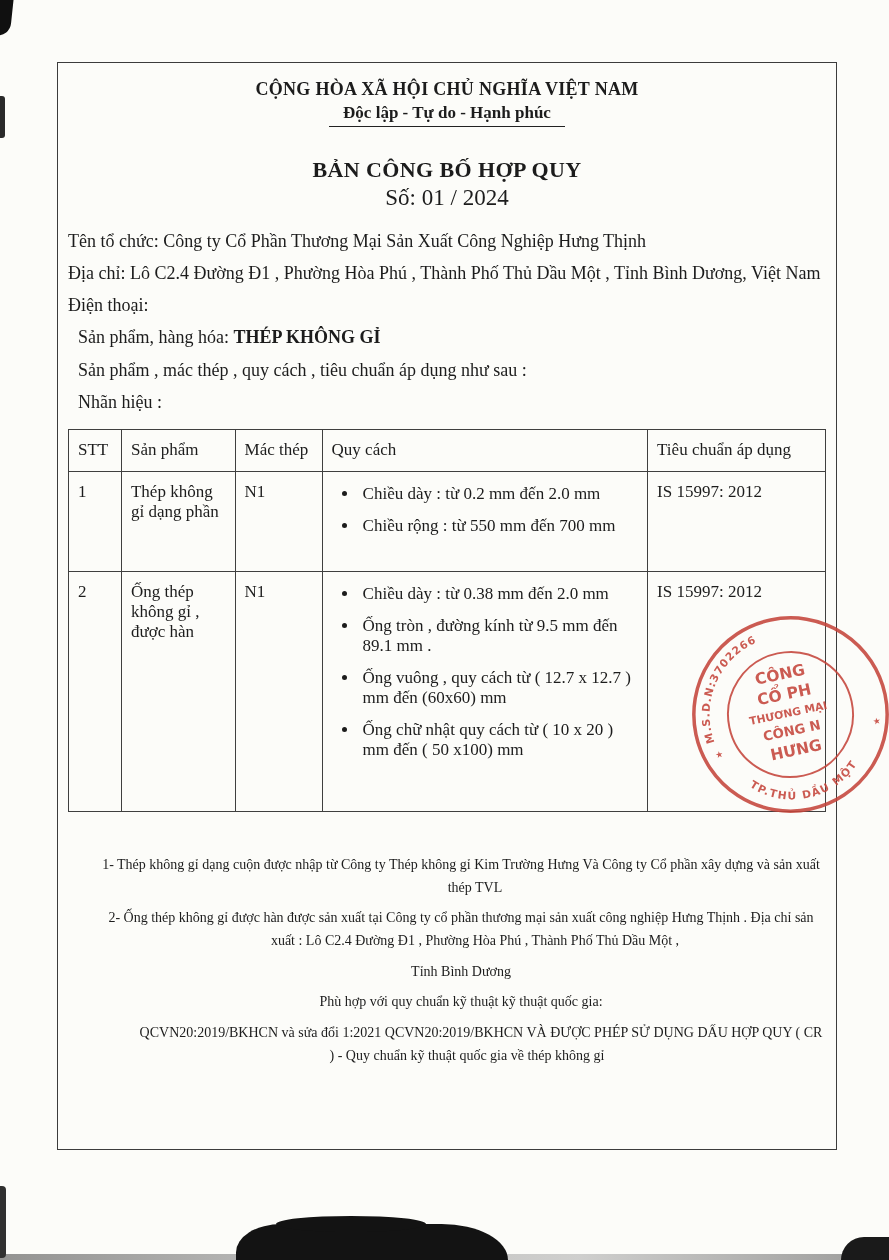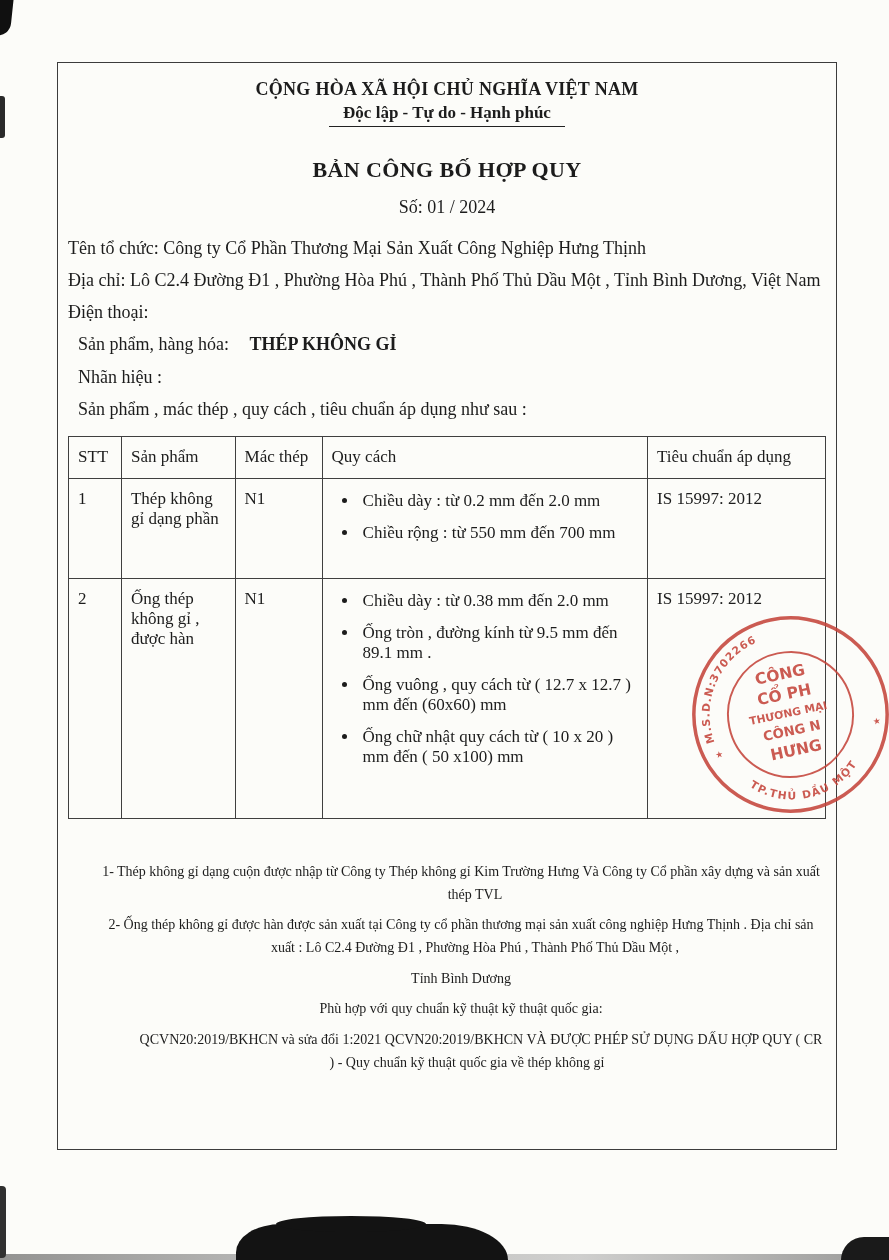--- a/index.html
+++ b/index.html
@@ -23,7 +23,7 @@
     padding:0 14px 3px 14px; border-bottom:1.6px solid #222;
   }
   .doc-title { font-size:22px; font-weight:bold; margin-top:30px; letter-spacing:.4px; }
-  .doc-no { font-size:18px; margin-top:14px; }
+  .doc-no { font-size:23px; margin-top:2px; }
   .info { margin-top:16px; font-size:18px; line-height:1.62; }
   .info p { margin-top:3px; text-align:left; }
   .p-indent { padding-left:10px; }

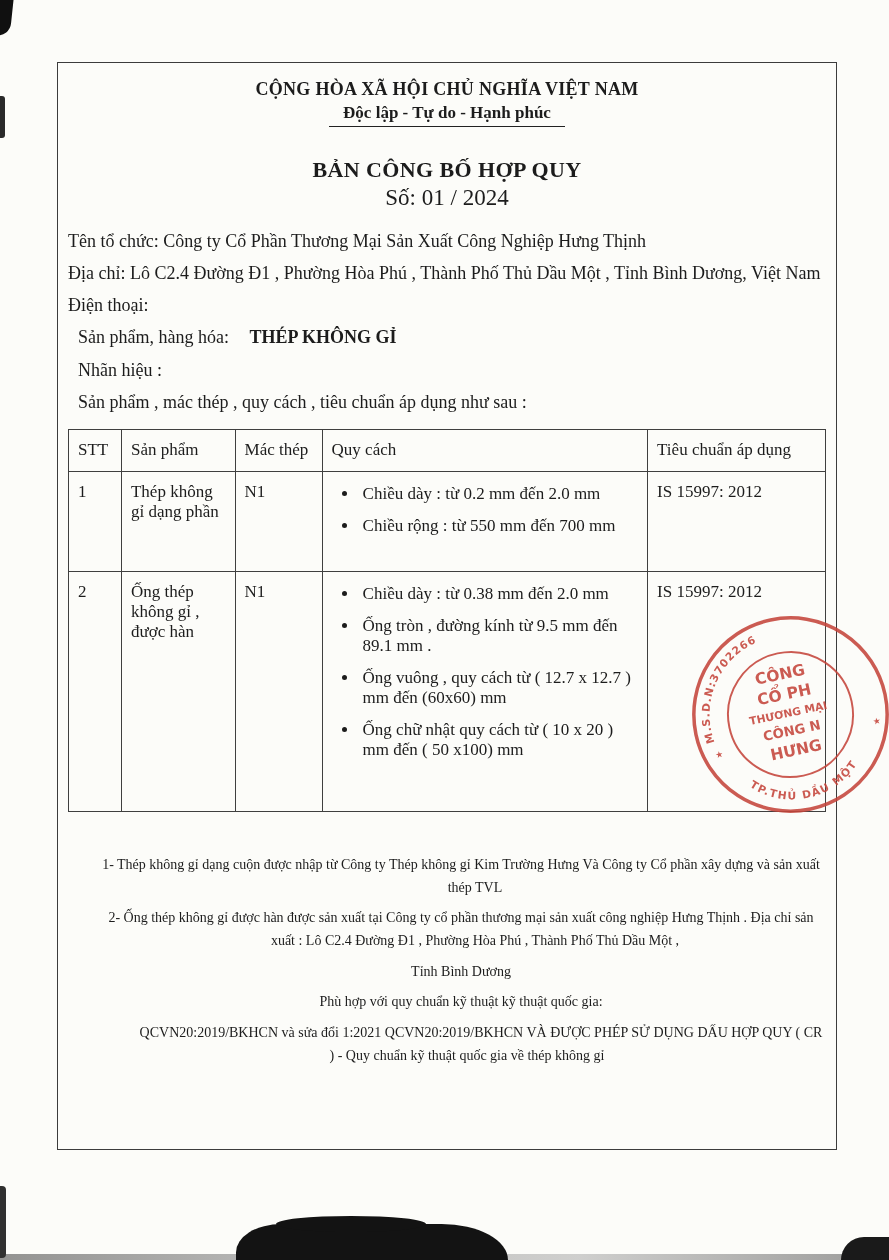--- a/index.html
+++ b/index.html
@@ -27,7 +27,7 @@
   .info { margin-top:16px; font-size:18px; line-height:1.62; }
   .info p { margin-top:3px; text-align:left; }
   .p-indent { padding-left:10px; }
-  .bold { font-weight:bold;margin-left:16px; }
+  .bold { font-weight:bold; }
 
   table.spec {
     width:100%; border-collapse:collapse; margin-top:12px;

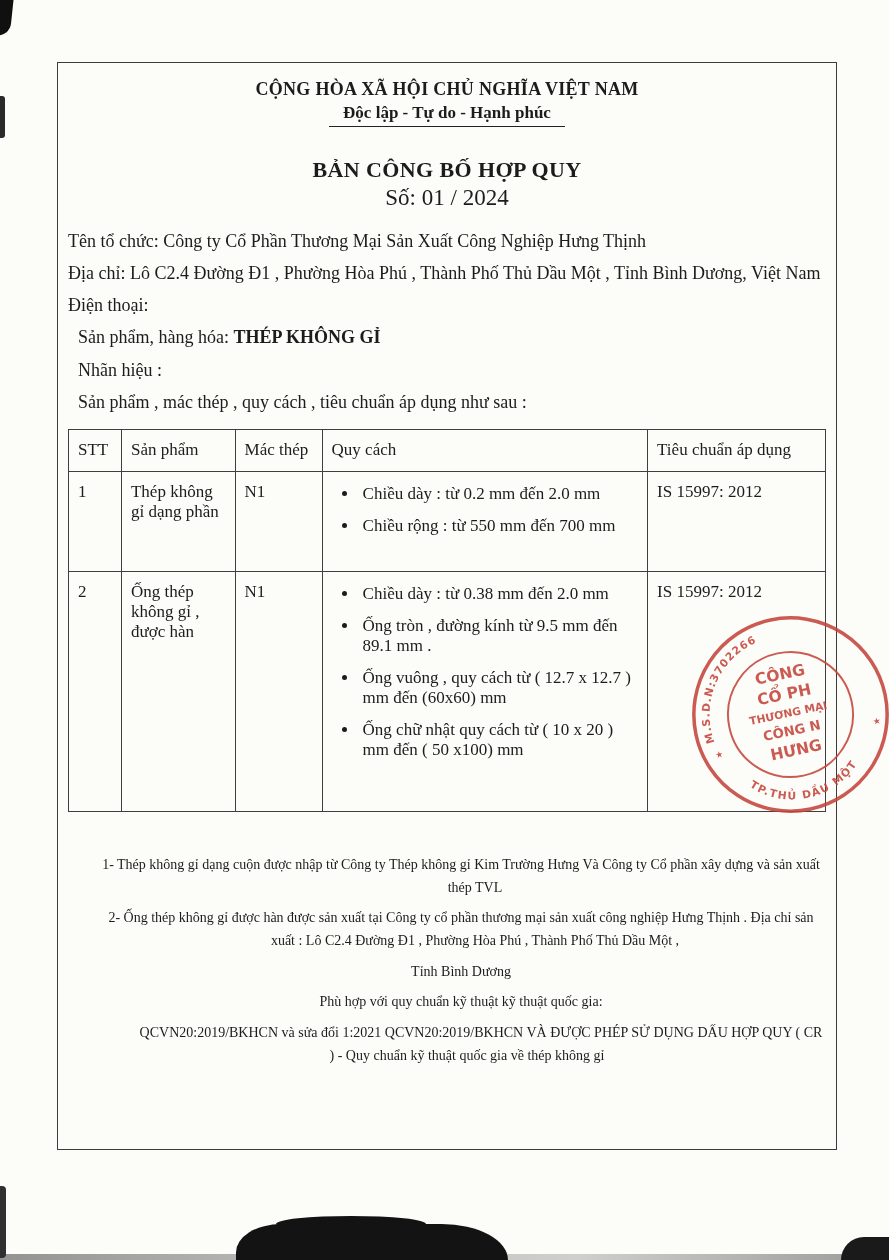--- a/index.html
+++ b/index.html
@@ -103,8 +103,8 @@
       <p>Địa chỉ: Lô C2.4 Đường Đ1 , Phường Hòa Phú , Thành Phố Thủ Dầu Một , Tỉnh Bình Dương, Việt Nam</p>
       <p>Điện thoại:</p>
       <p class="p-indent"><span>Sản phẩm, hàng hóa: </span><span class="bold">THÉP KHÔNG GỈ</span></p>
+      <p class="p-indent">Sản phẩm , mác thép , quy cách , tiêu chuẩn áp dụng như sau :</p>
       <p class="p-indent">Nhãn hiệu :</p>
-      <p class="p-indent">Sản phẩm , mác thép , quy cách , tiêu chuẩn áp dụng như sau :</p>
     </div>
 
     <table class="spec">

